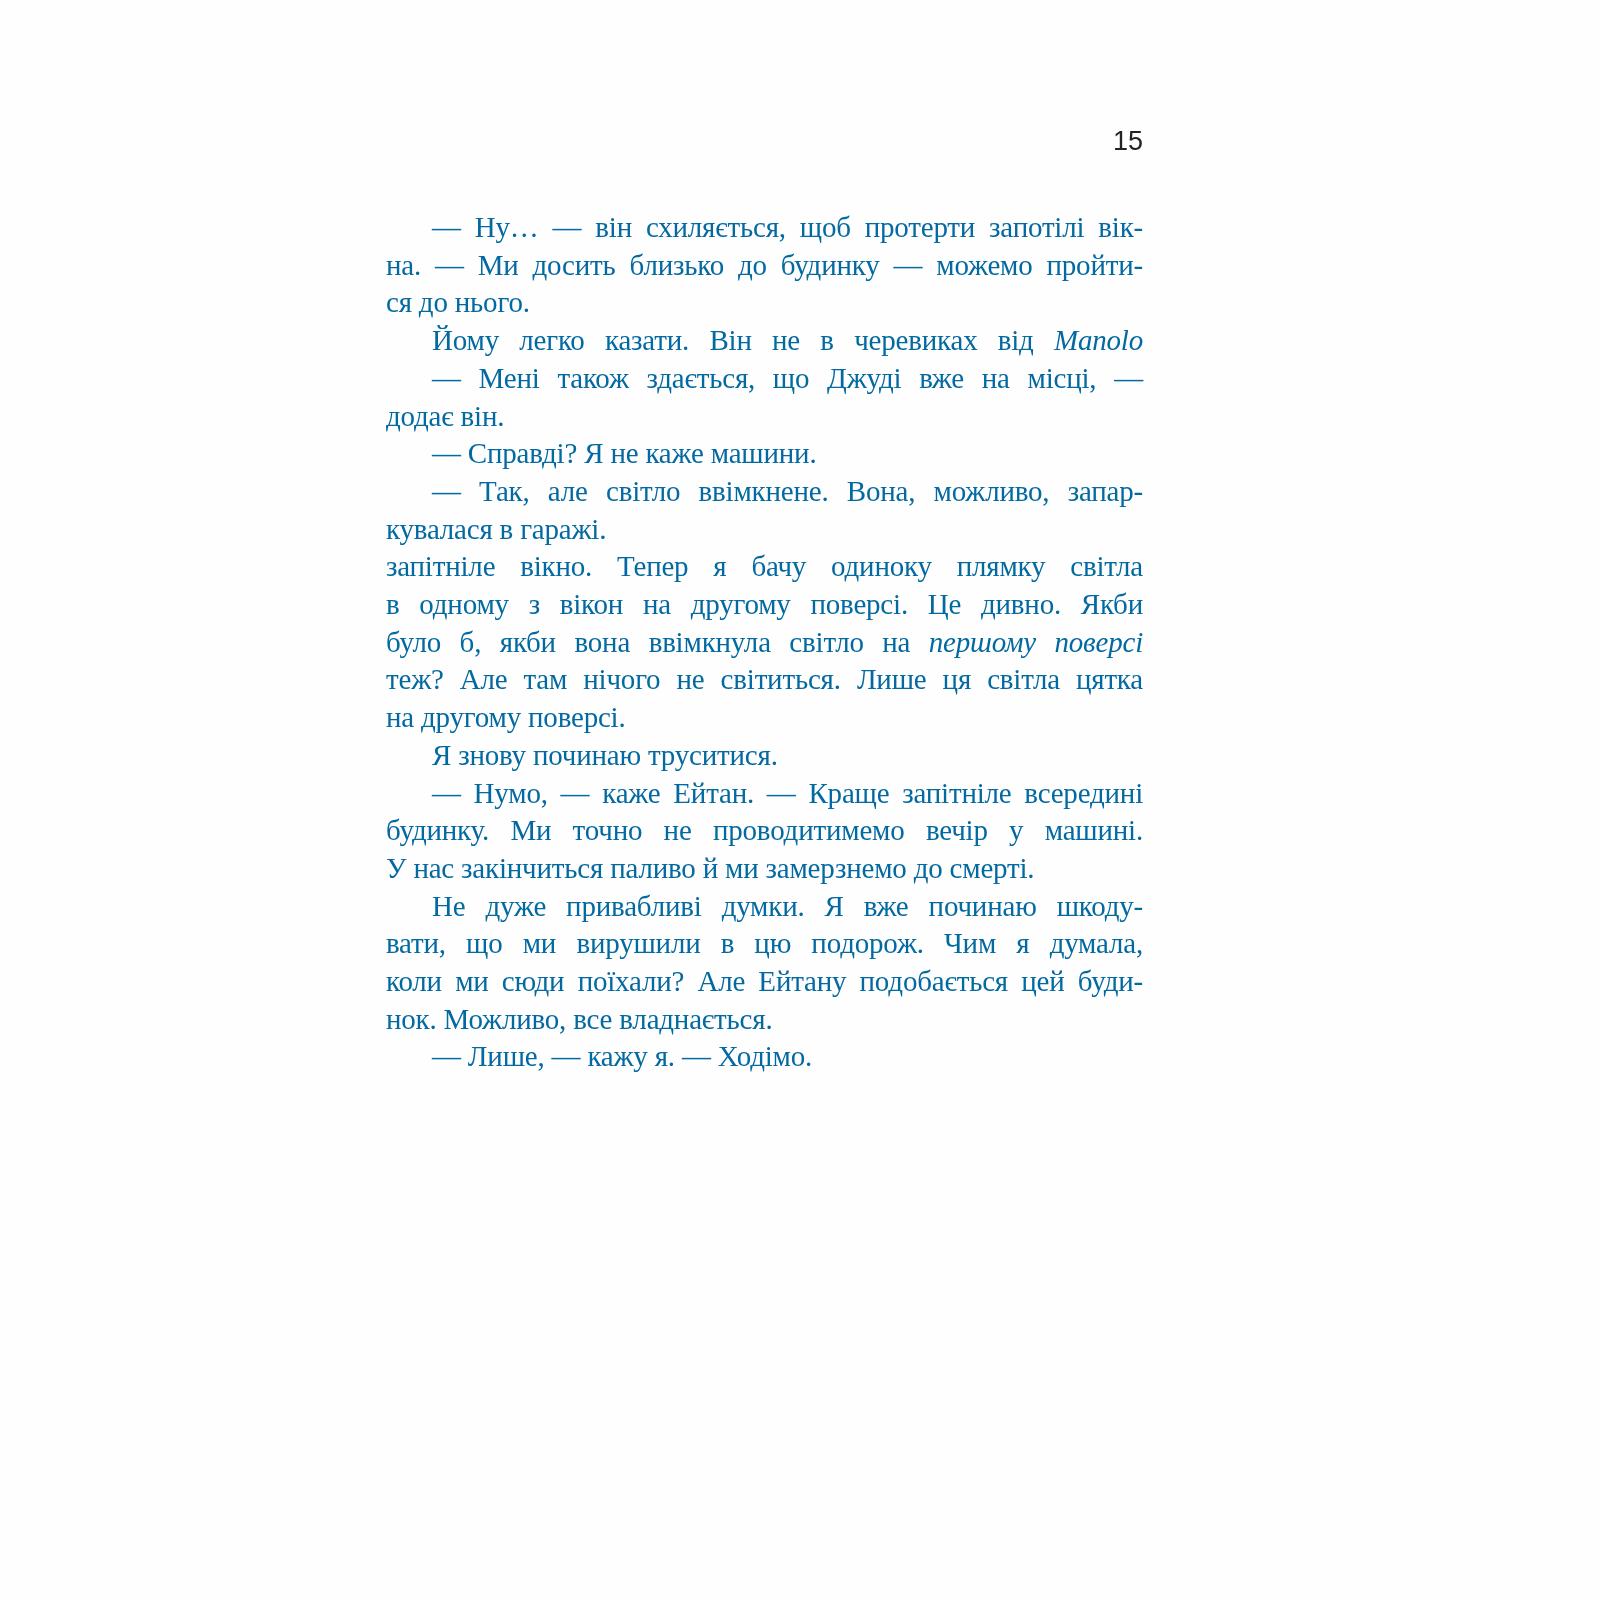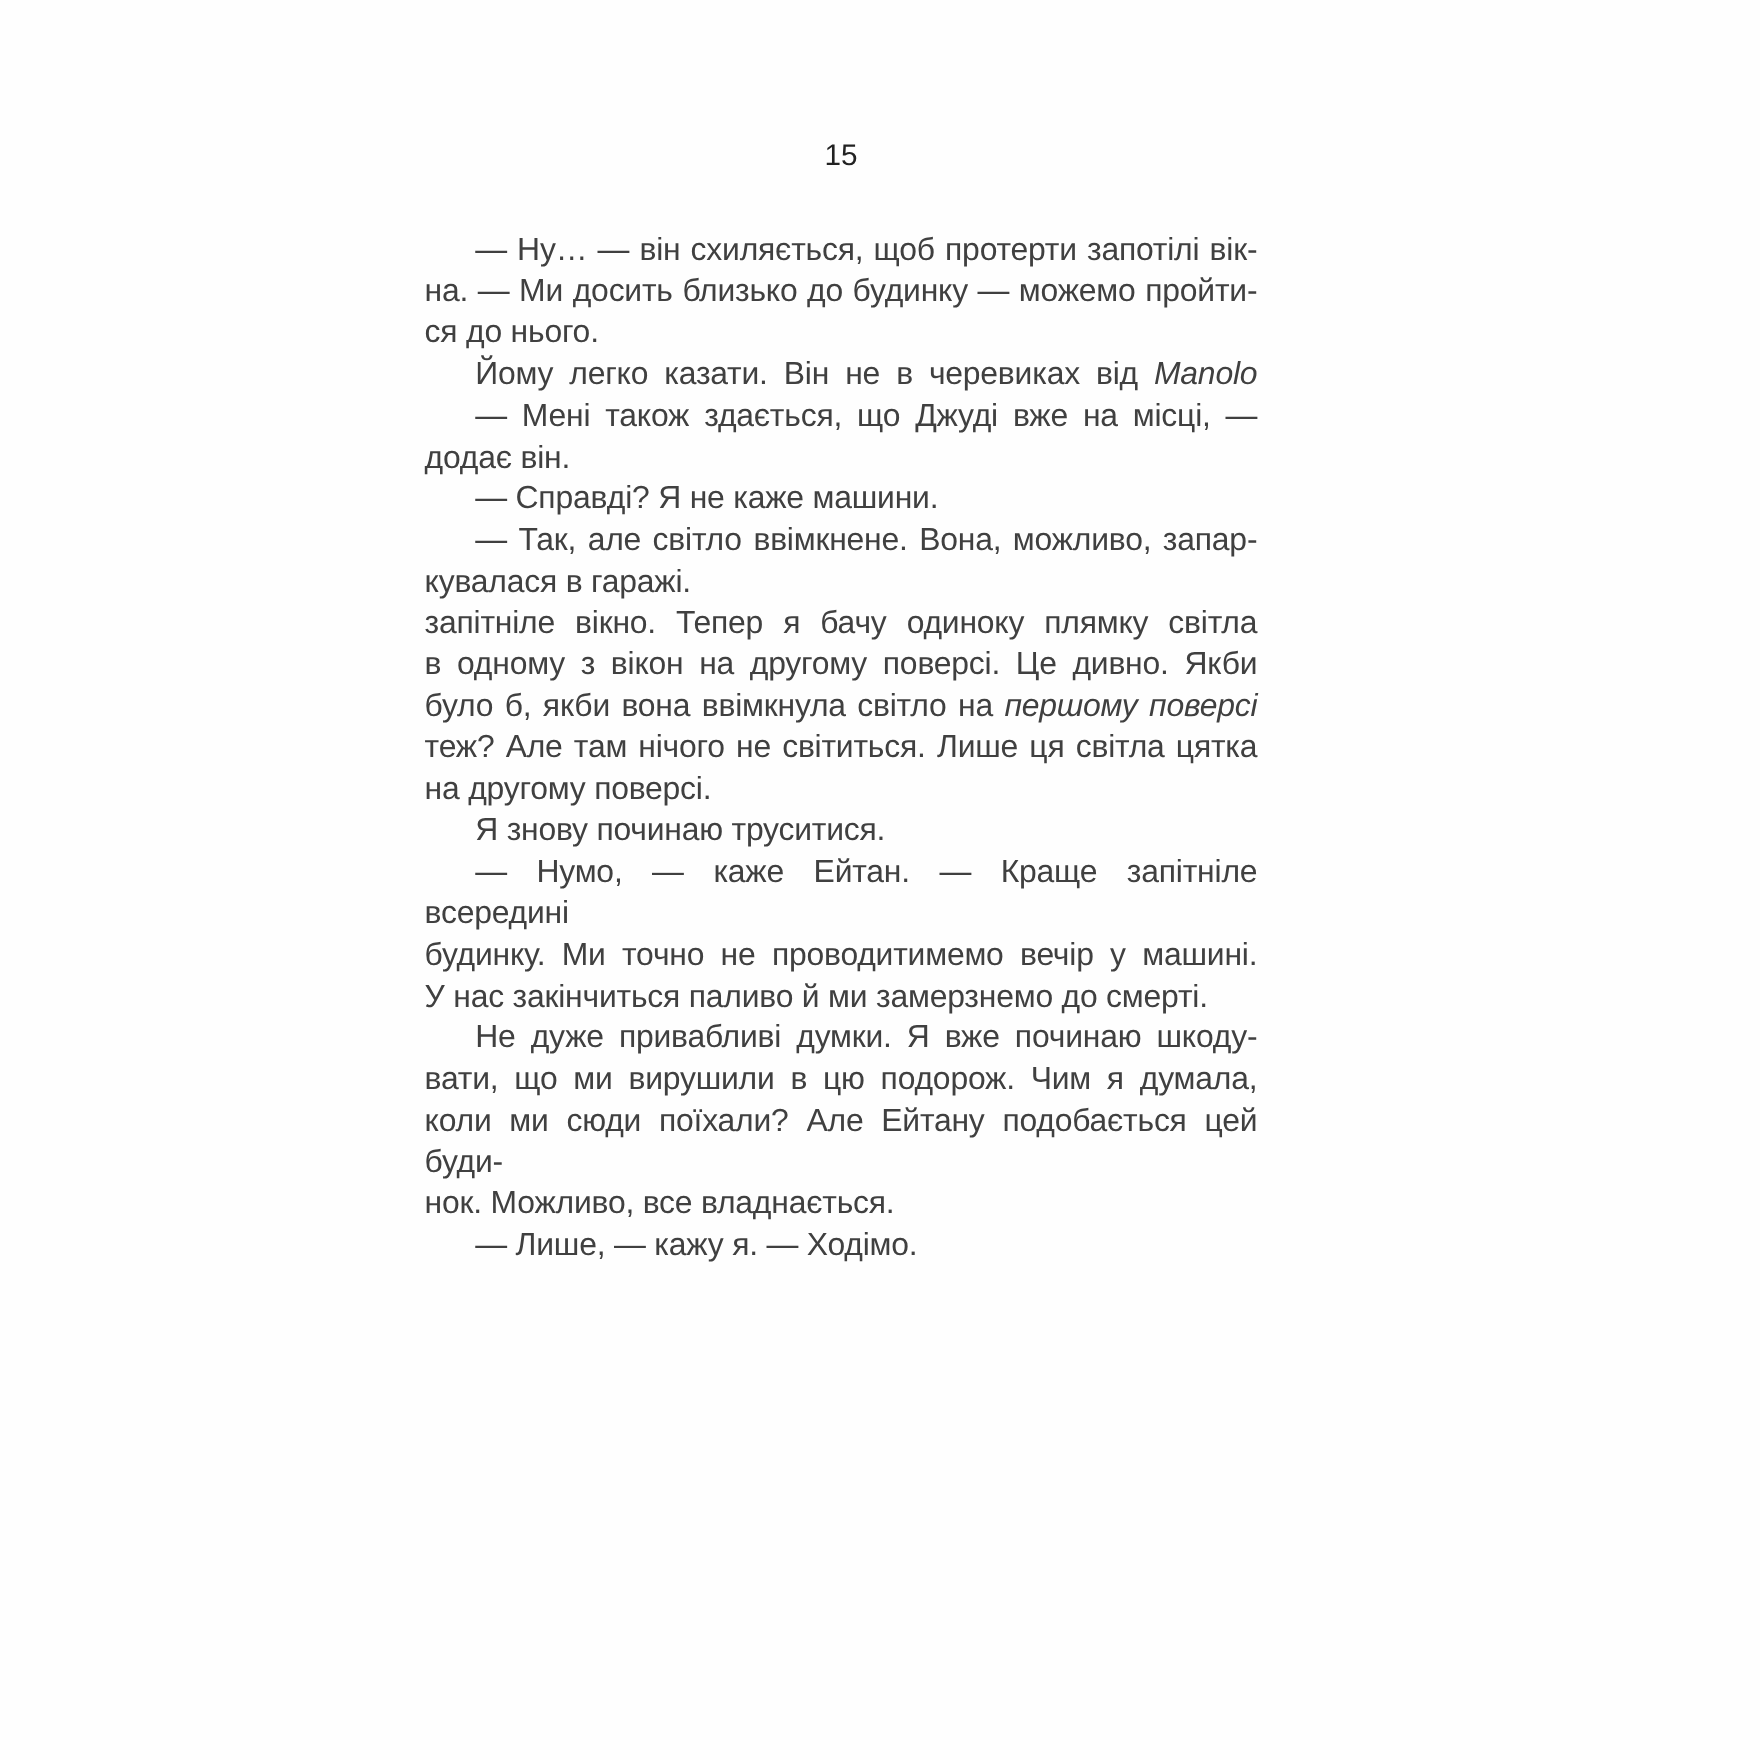--- a/index.html
+++ b/index.html
@@ -22,7 +22,7 @@
     top: 126px;
     left: 386px;
     width: 757px;
-    text-align: center;
+    text-align: right;
     font-family: "Liberation Sans", sans-serif;
     font-size: 27px;
     font-weight: 500;

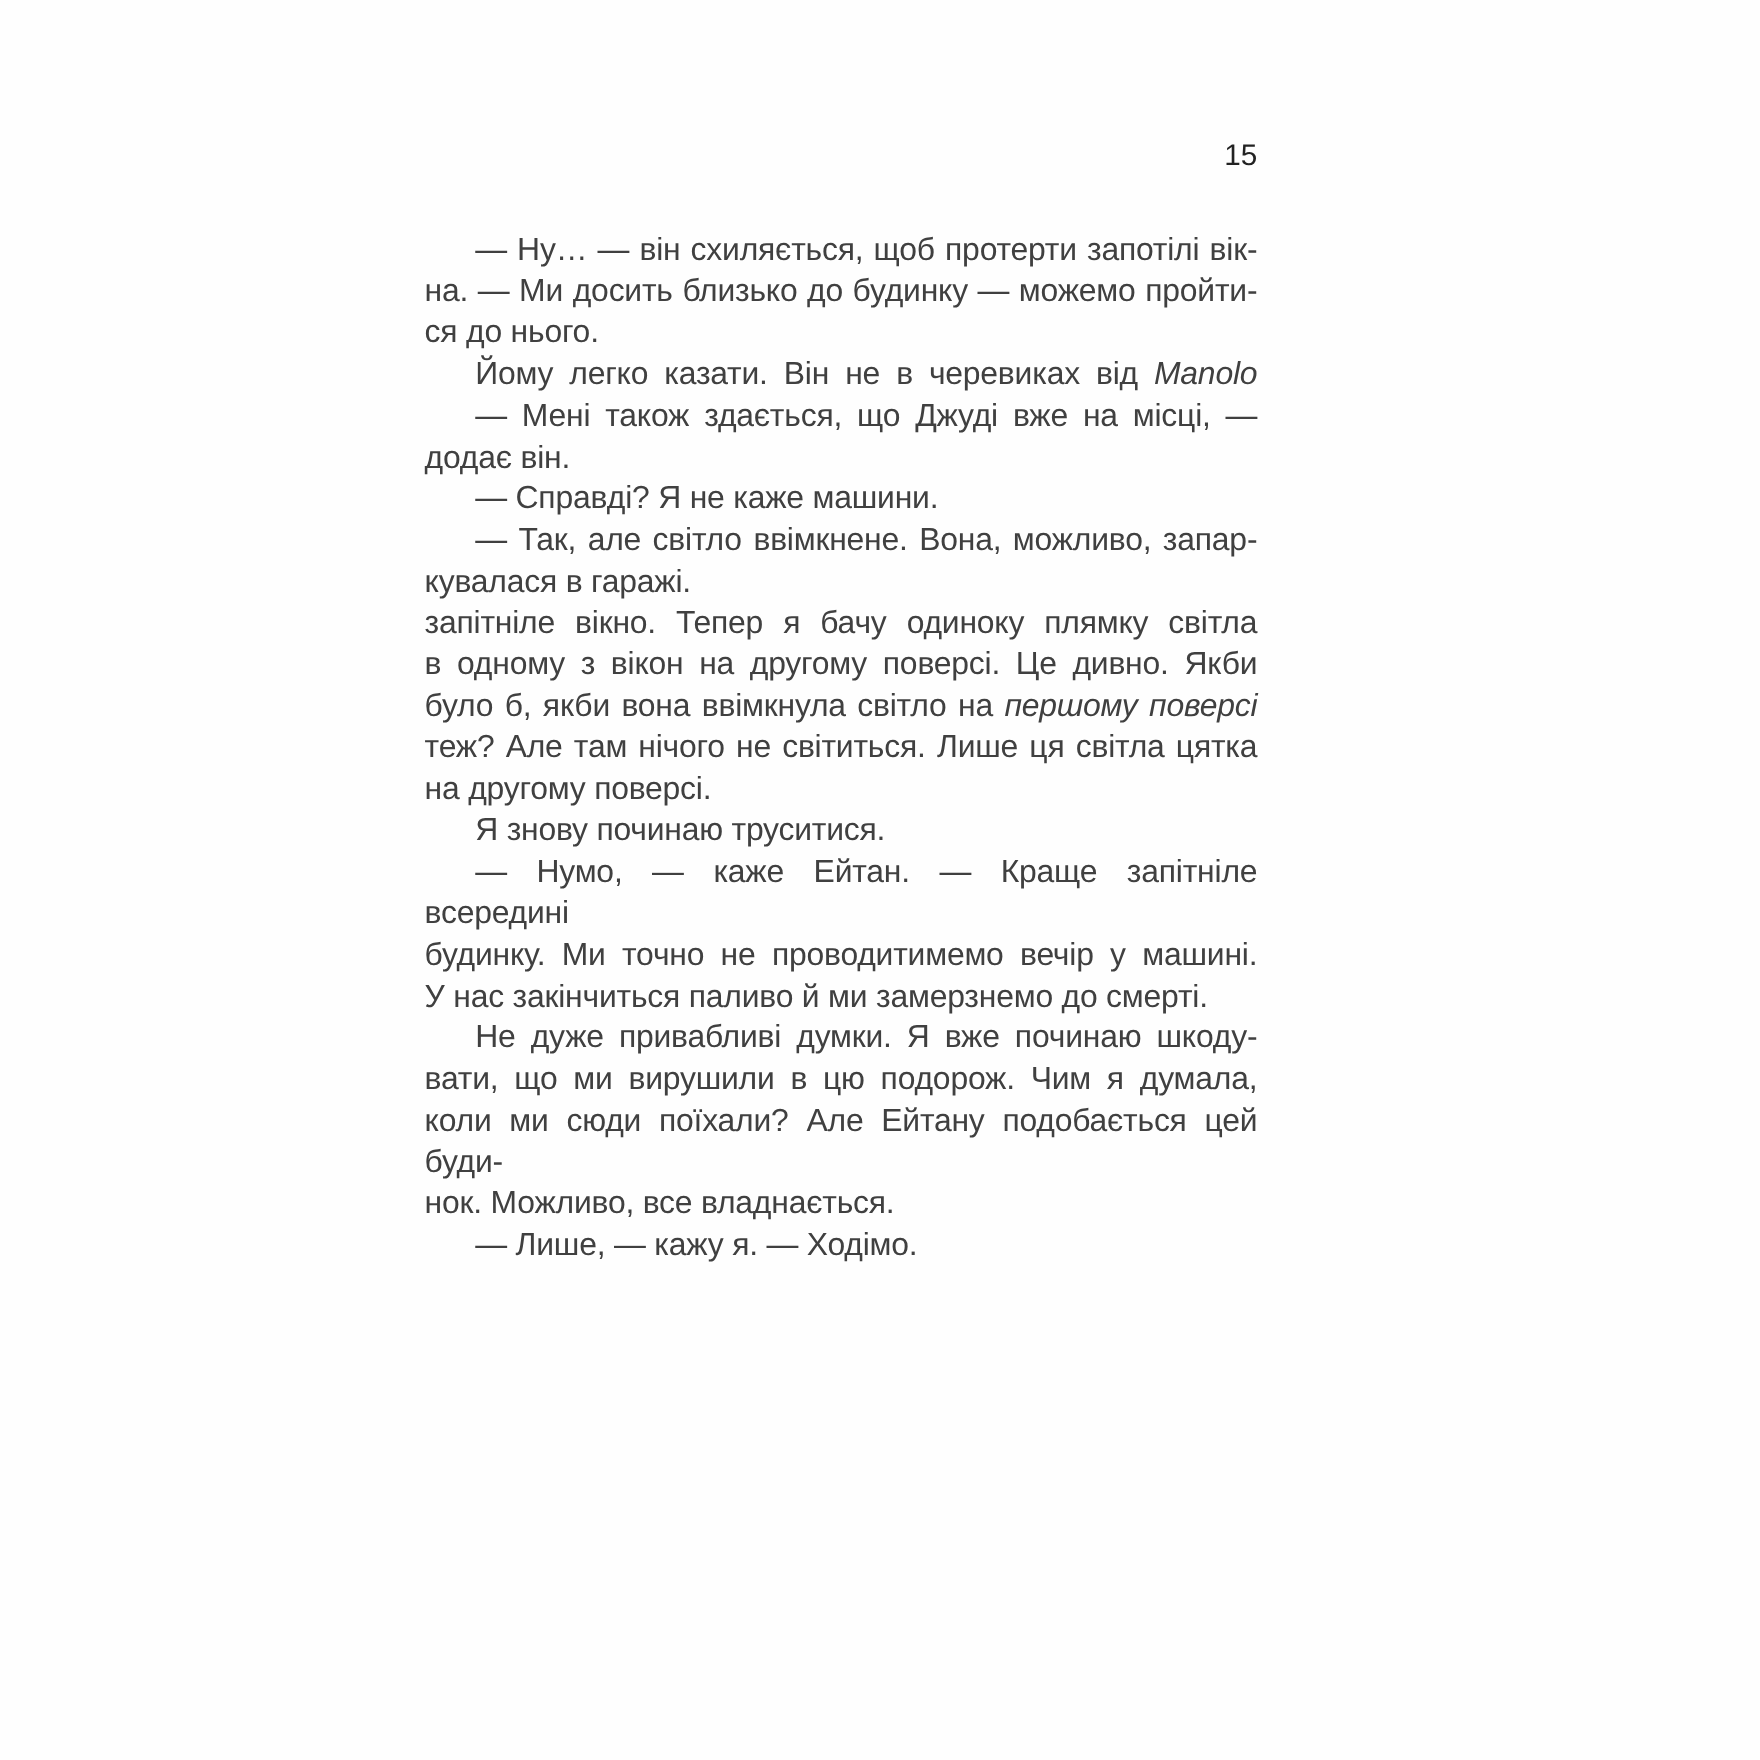--- a/index.html
+++ b/index.html
@@ -33,10 +33,10 @@
     top: 209px;
     left: 386px;
     width: 757px;
-    font-family: Liberation Sans, sans-serif;
+    font-family: Liberation Serif, serif;
     font-size: 29px;
     line-height: 37.7px;
-    color: #404040;
+    color: #0369a1;
     letter-spacing: -0.2px;
   }
   .paragraph { margin: 0; padding: 0; }

